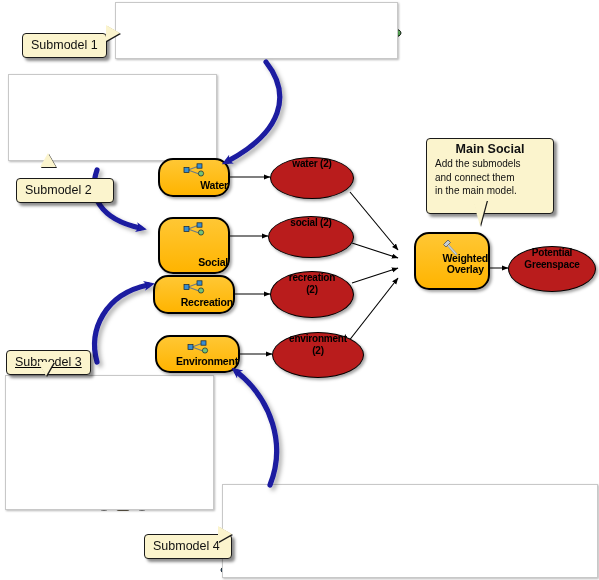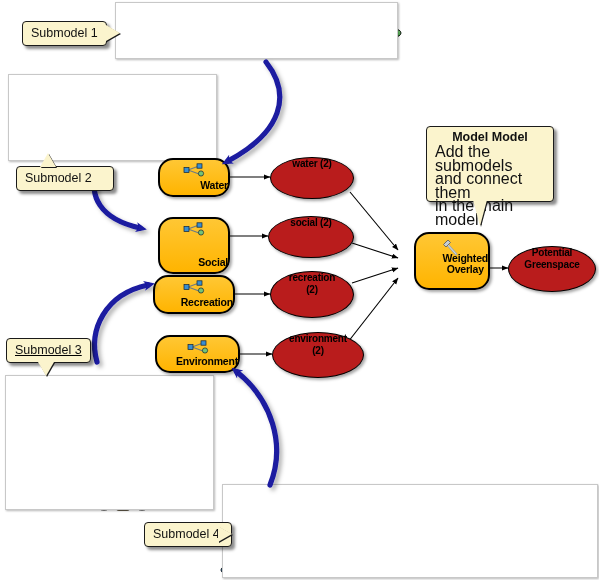--- a/index.html
+++ b/index.html
@@ -31,7 +31,7 @@
 
   .callout{position:absolute;z-index:8;background:#fbf4cd;border:1.7px solid #1a1a1a;
            border-radius:4px;box-shadow:3px 3px 3px rgba(0,0,0,0.45);
-           padding:3px 8px 4px 8px;box-sizing:border-box;}
+           padding:3px 8px 4px 8px;box-sizing:border-box;margin-top:12px;}
   .callout .ctitle{font-weight:bold;font-size:12.5px;color:#111;text-align:center;
                    line-height:15px;}
   .callout .ctext{font-size:16px;color:#111;line-height:13.5px;}

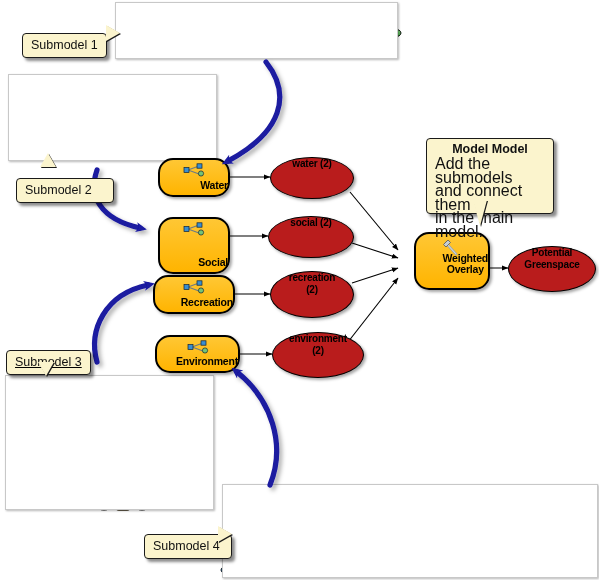--- a/index.html
+++ b/index.html
@@ -523,7 +523,7 @@
   <div class="tail right" style="left:218px;top:526px;"></div>
 
   <div class="callout" style="left:426px;top:126px;width:128px;height:76px;">
-    <div class="ctitle">Model Model</div>
+    <div class="ctitle">Main Social</div>
     <div class="ctext">Add the submodels</div>
     <div class="ctext">and connect them</div>
     <div class="ctext">in the main model.</div>

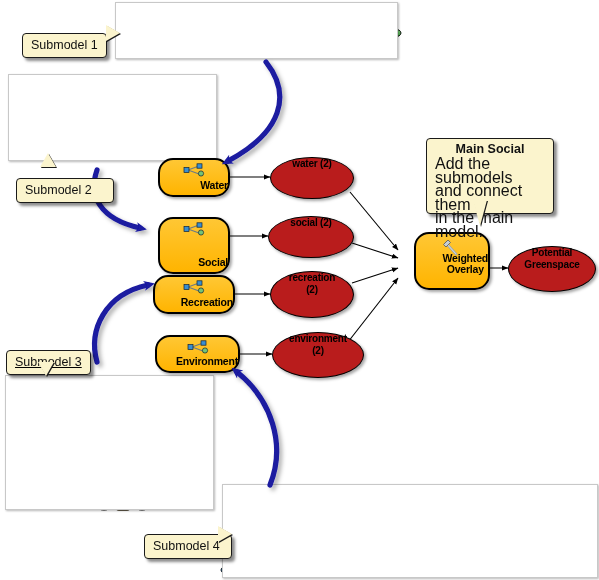--- a/index.html
+++ b/index.html
@@ -34,7 +34,7 @@
            padding:3px 8px 4px 8px;box-sizing:border-box;margin-top:12px;}
   .callout .ctitle{font-weight:bold;font-size:12.5px;color:#111;text-align:center;
                    line-height:15px;}
-  .callout .ctext{font-size:16px;color:#111;line-height:13.5px;}
+  .callout .ctext{font-size:10px;color:#111;line-height:13.5px;}
   .callout .clabel{font-size:12.5px;color:#111;line-height:16px;white-space:nowrap;}
   .tail{position:absolute;width:0;height:0;z-index:8;}
   .tail.right{border-top:8px solid transparent;border-bottom:8px solid transparent;

